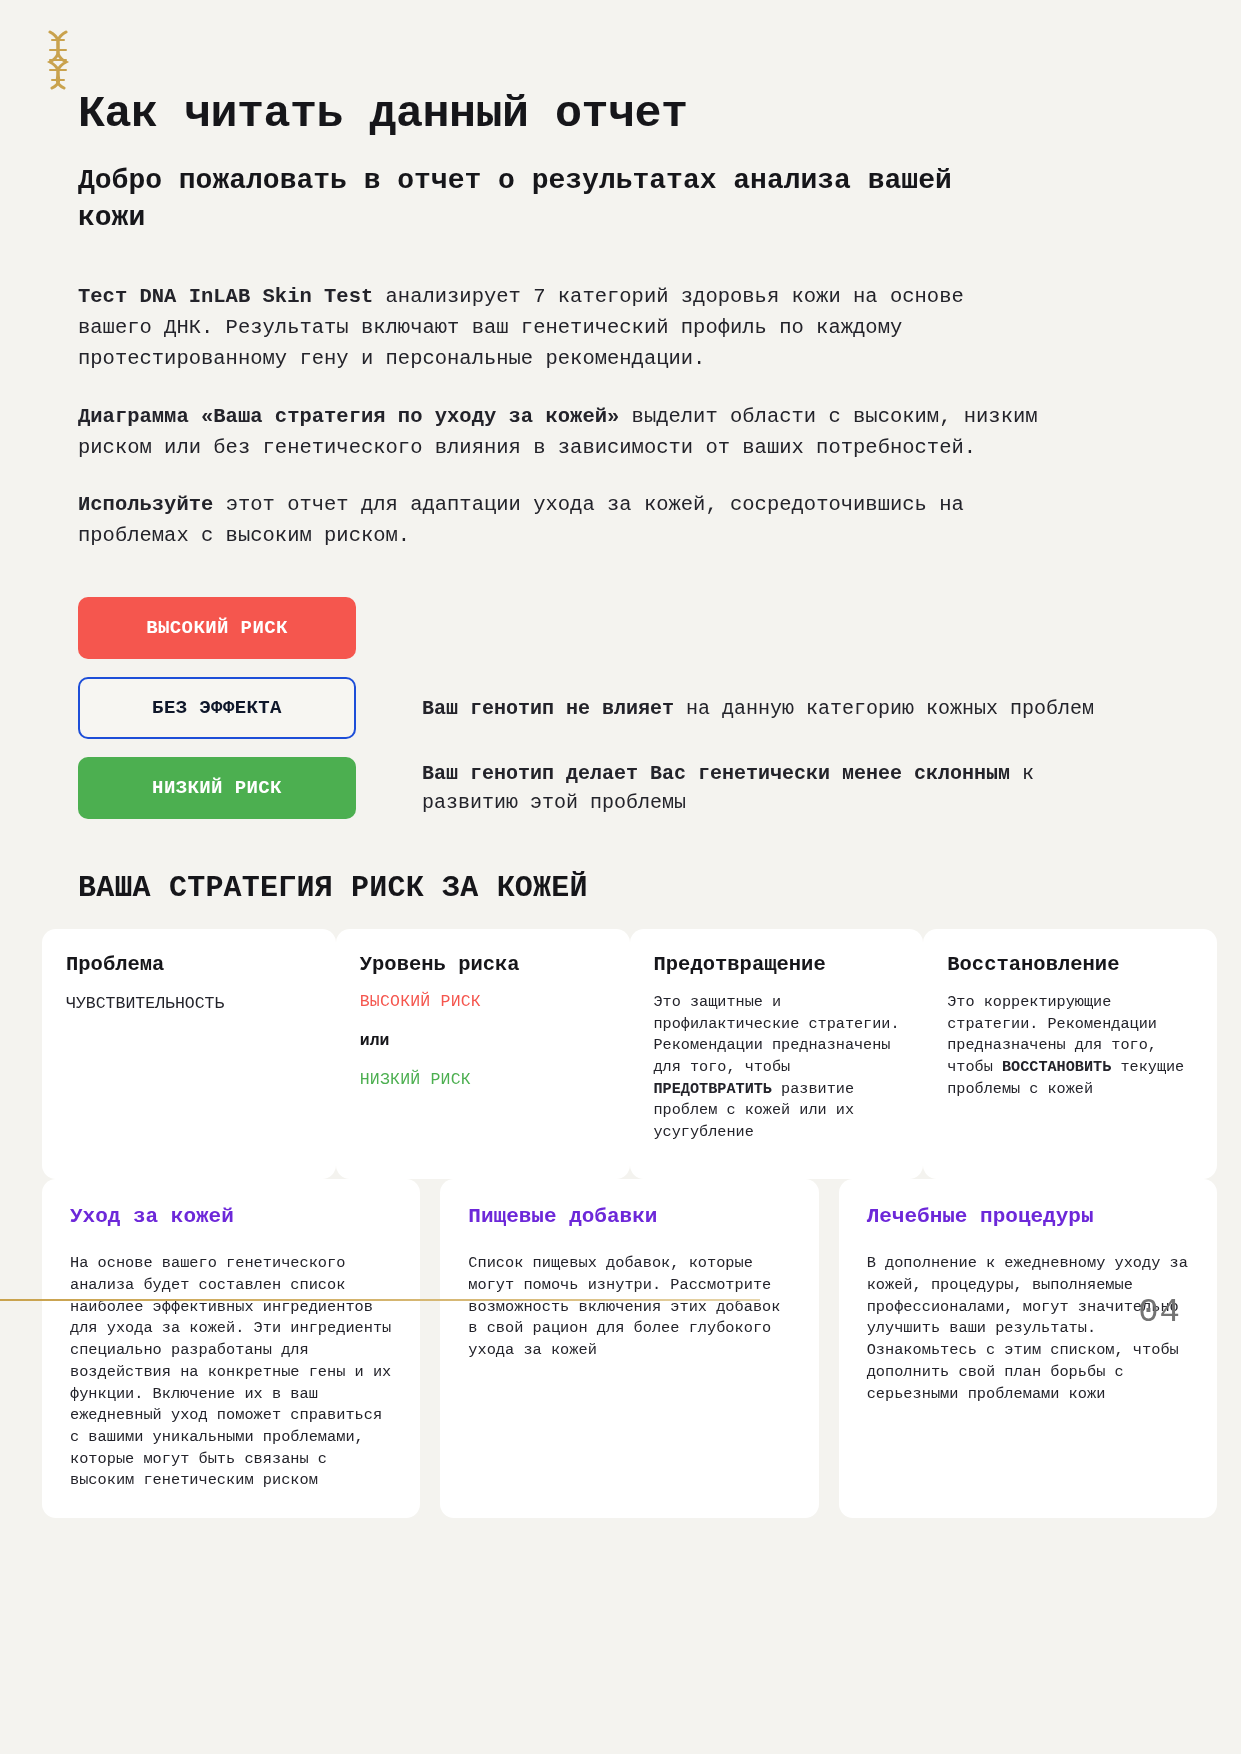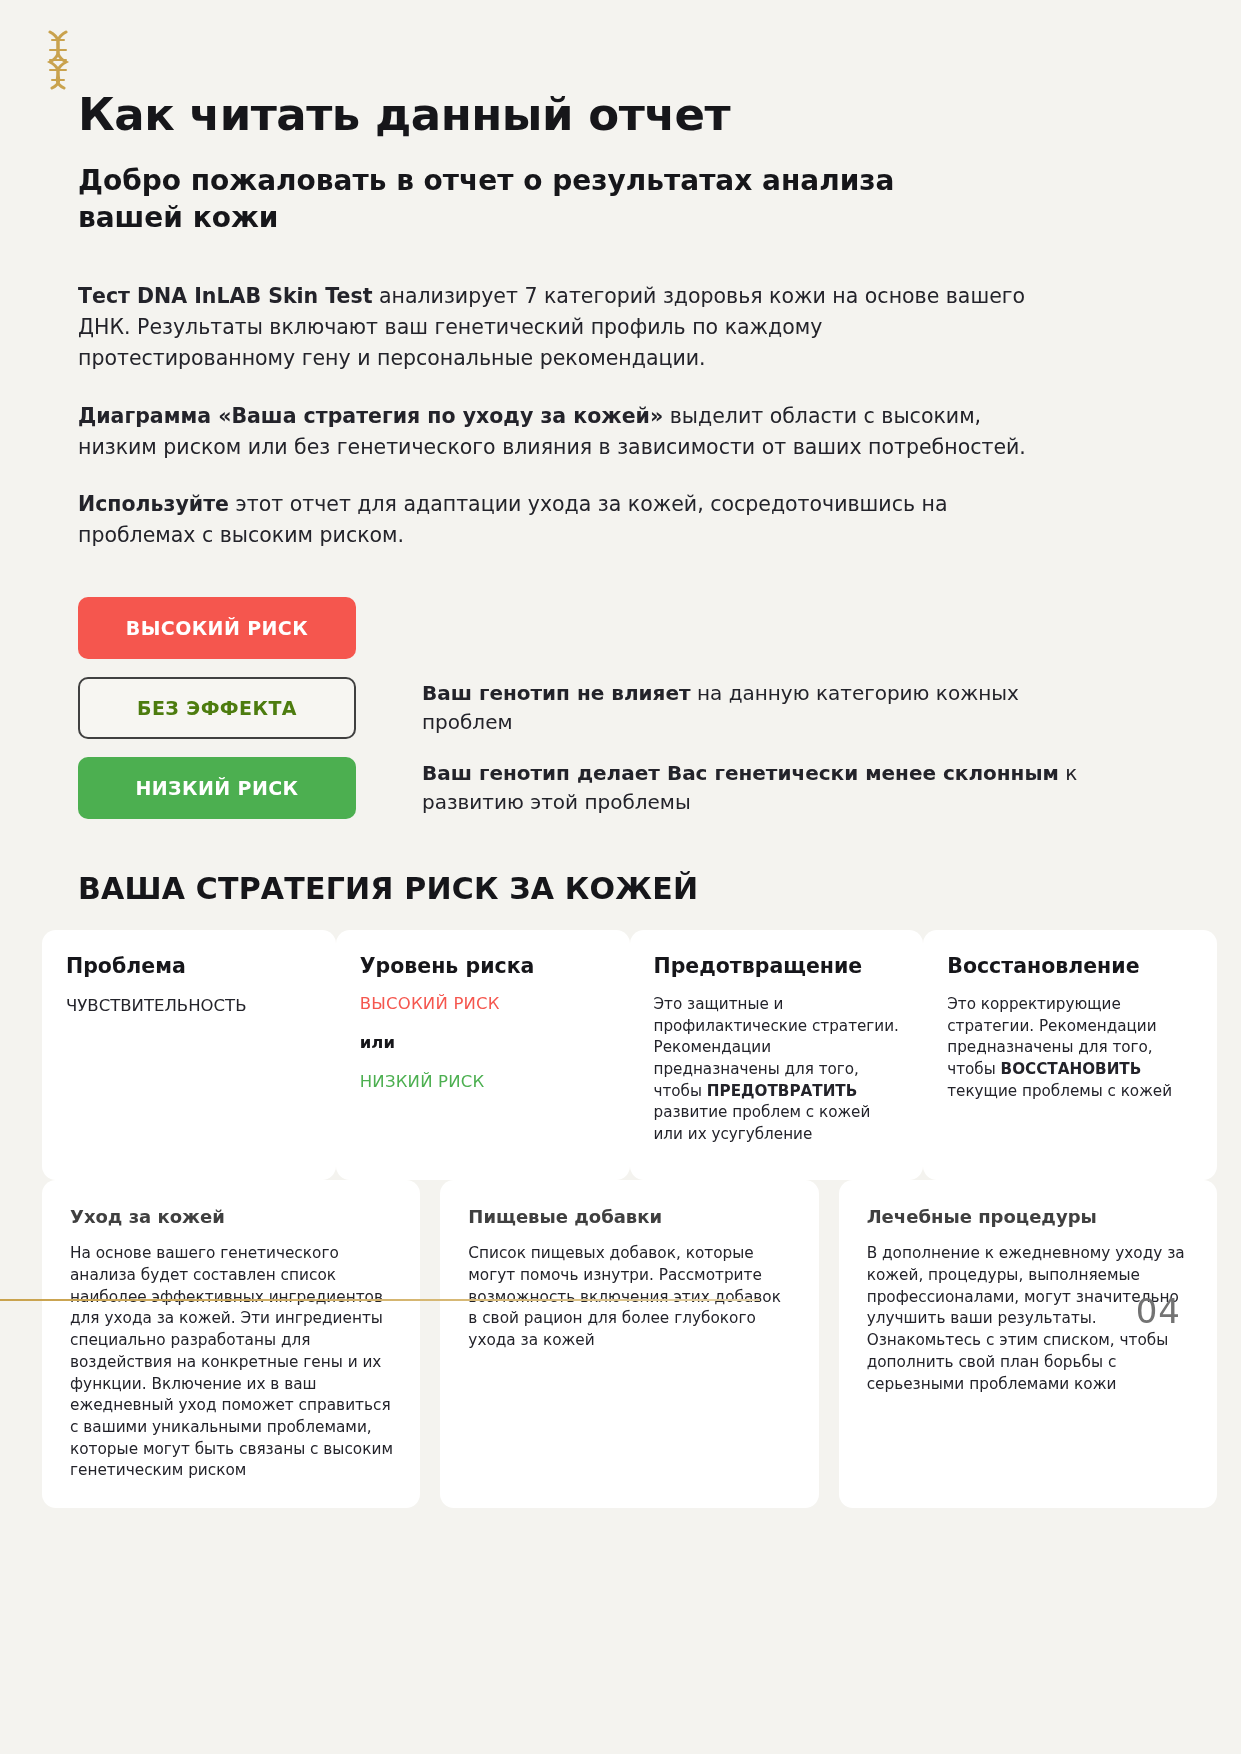--- a/index.html
+++ b/index.html
@@ -21,6 +21,7 @@
     width: 1241px;
     height: 1389px;
     padding: 12px;
+    font-family: Liberation Mono, monospace;
   }
 
   

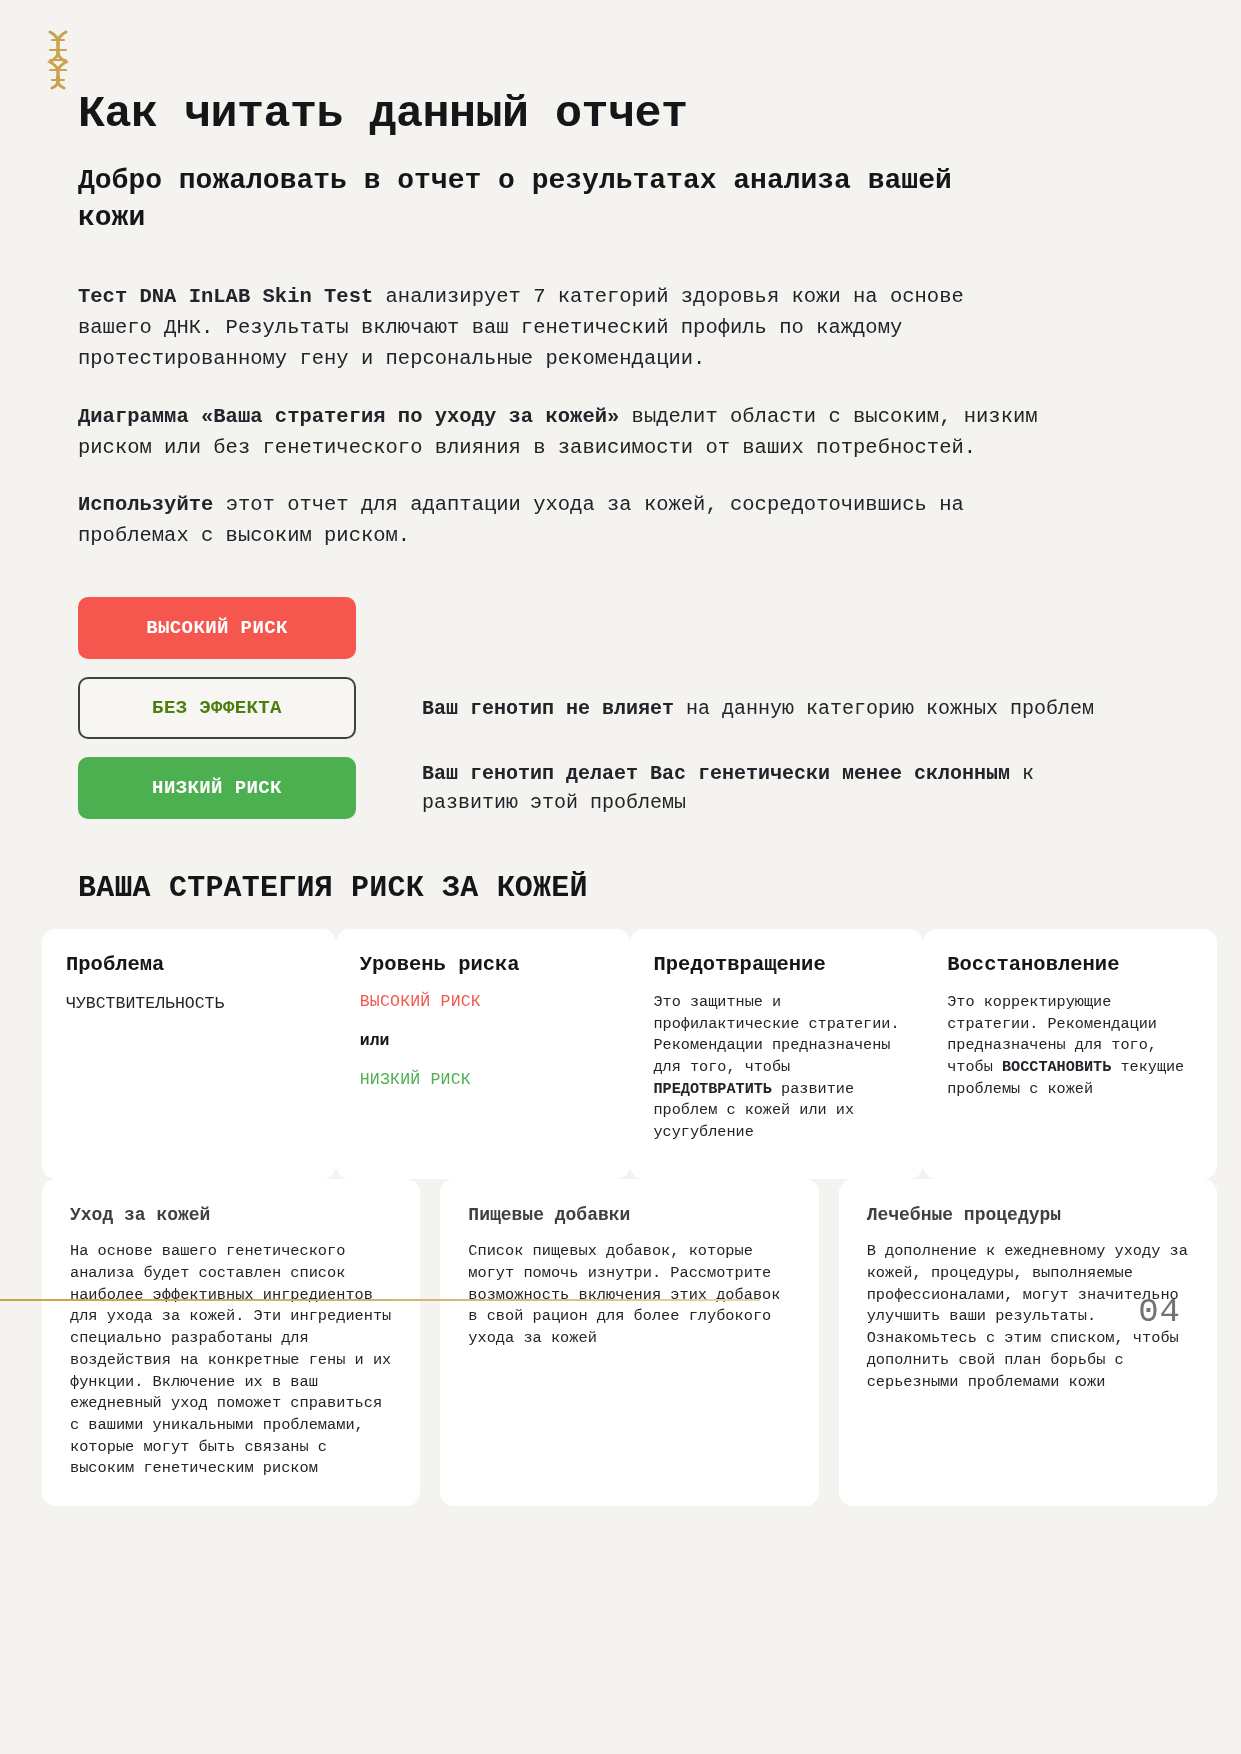--- a/index.html
+++ b/index.html
@@ -88,7 +88,7 @@
     flex: none;
   }
   .pill.high { background: #f5564e; color: #ffffff; }
-  .pill.none { background: #f7f6f2; color: #4d7c0f; border: 2px solid #404040; }
+  .pill.none { background: #f7f6f2; color: #0f172a; border: 2px solid #1d4ed8; }
   .pill.low  { background: #4caf50; color: #ffffff; }
   .legend-text {
     margin-left: 66px;

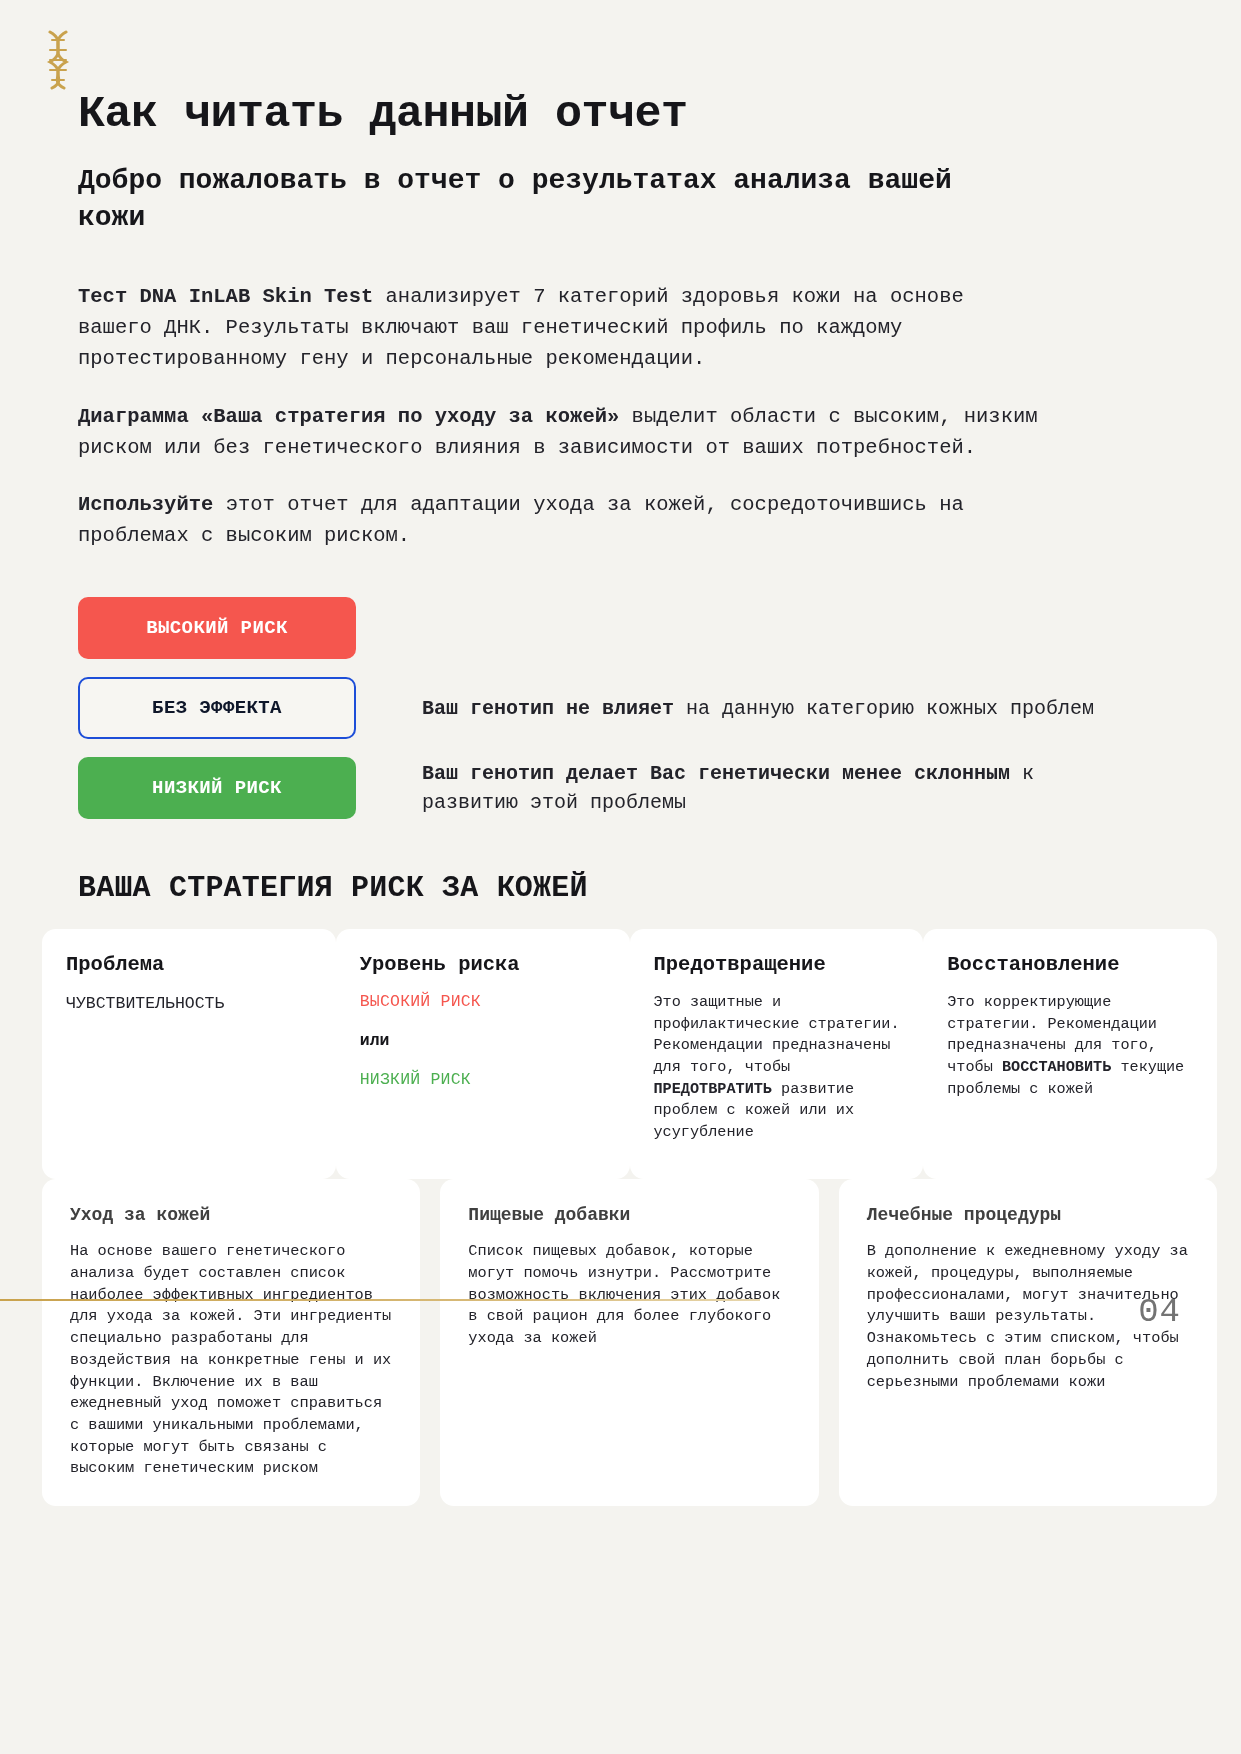--- a/index.html
+++ b/index.html
@@ -158,10 +158,10 @@
     min-height: 290px;
   }
   .rec-card h4 {
-    font-size: 18px;
-    font-weight: 700;
-    margin: 0 0 16px 0;
-    color: #404040;
+    font-size: 21px;
+    font-weight: 700;
+    margin: 0 0 25px 0;
+    color: #6d28d9;
   }
   .rec-card p {
     font-size: 15.3px;

